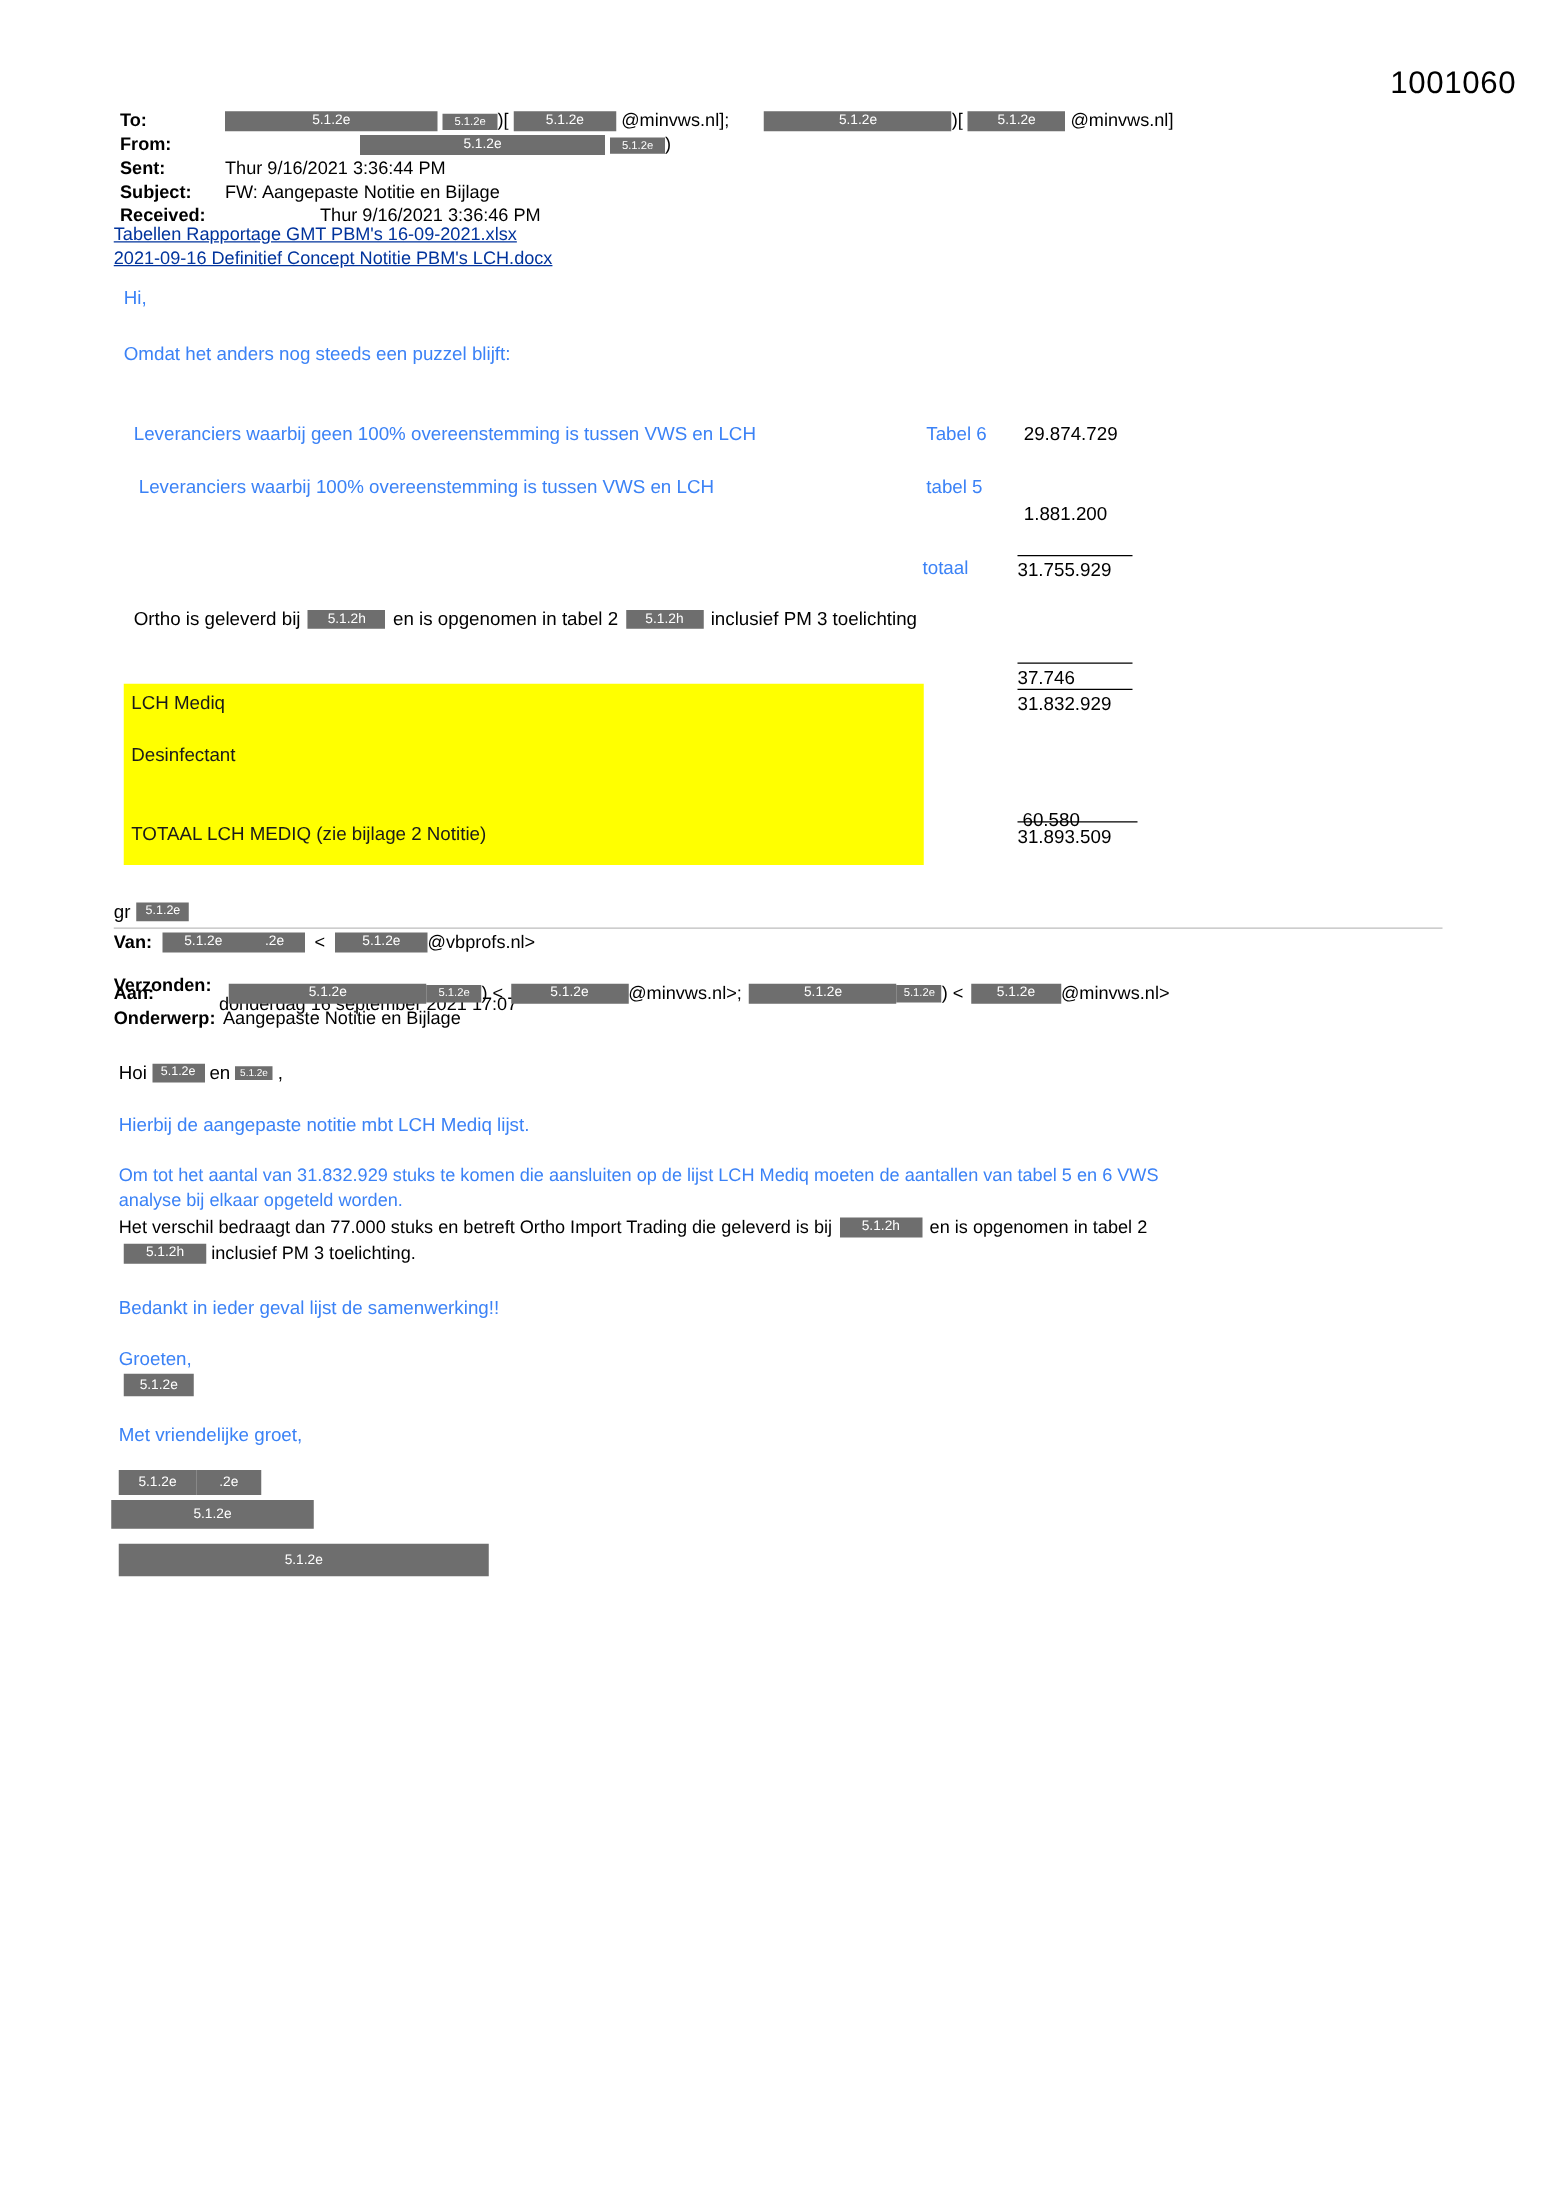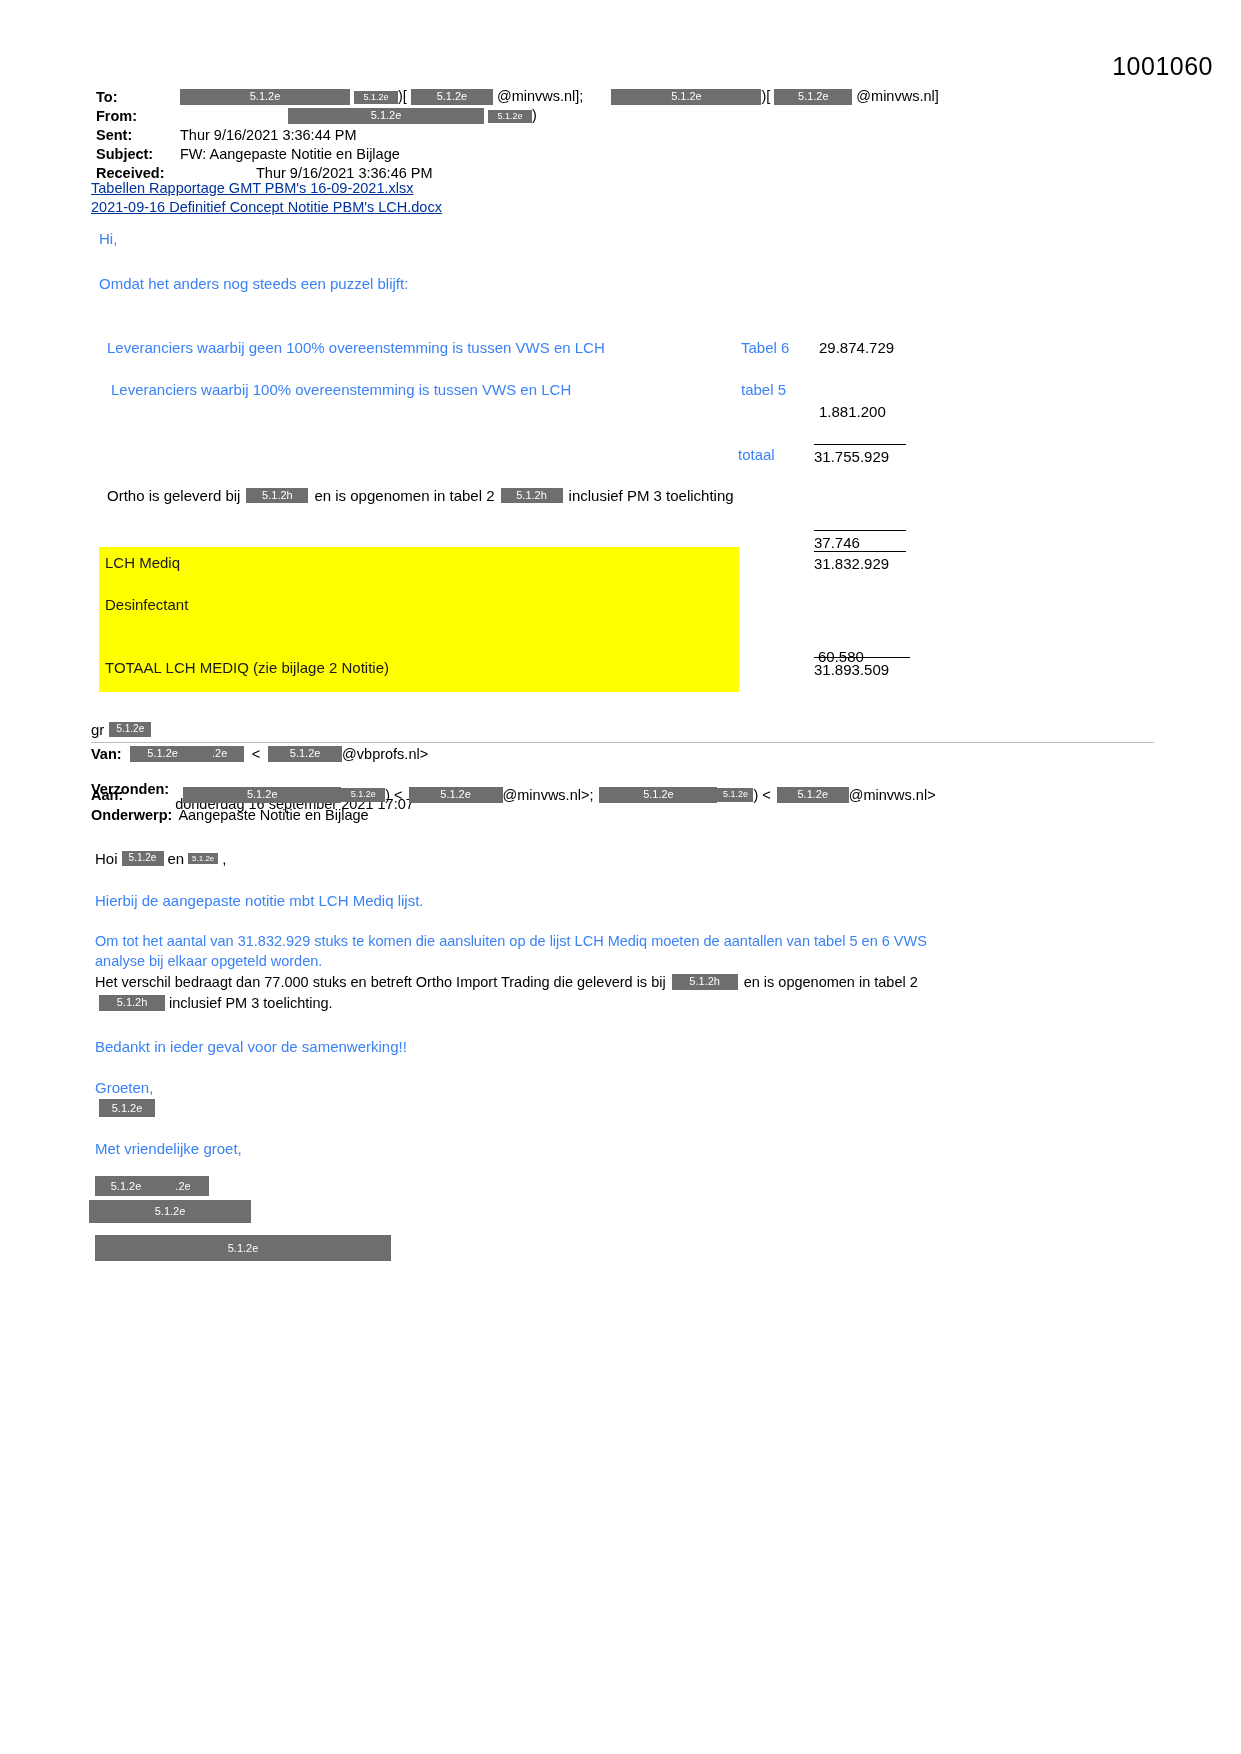--- a/index.html
+++ b/index.html
@@ -261,7 +261,7 @@
     <span>inclusief PM 3 toelichting.</span>
   </div>
 
-  <div class="body-txt" style="left:95px; top:1038px;">Bedankt in ieder geval voor de samenwerking!!</div>
+  <div class="body-txt" style="left:95px; top:1038px;">Bedankt in ieder geval lijst de samenwerking!!</div>
 
   <div class="body-txt" style="left:95px; top:1079px;">Groeten,</div>
   <div class="redact sig-blk" style="left:99px; top:1099px; width:56px; height:18px; font-size:11px; line-height:18px;">5.1.2e</div>

